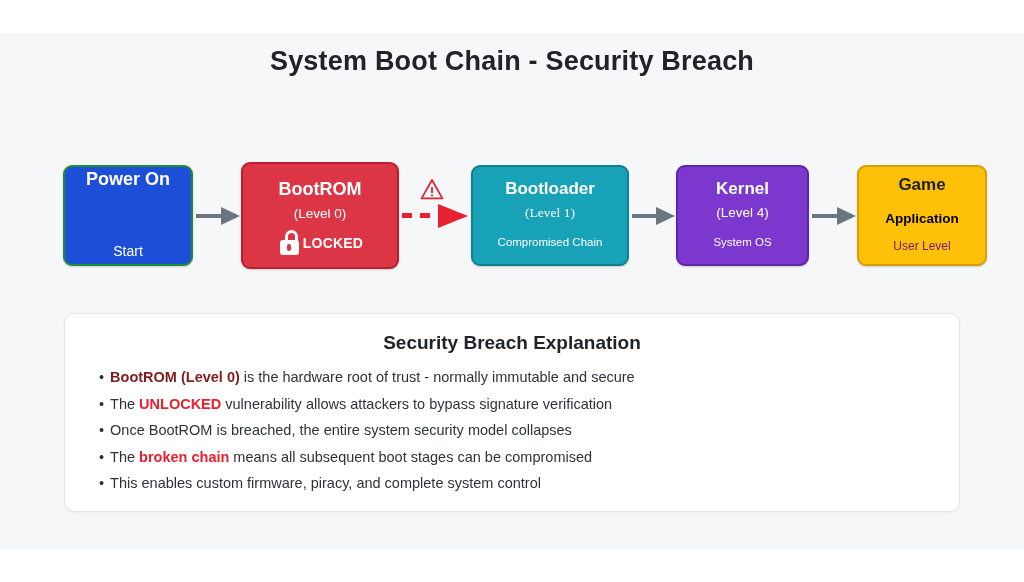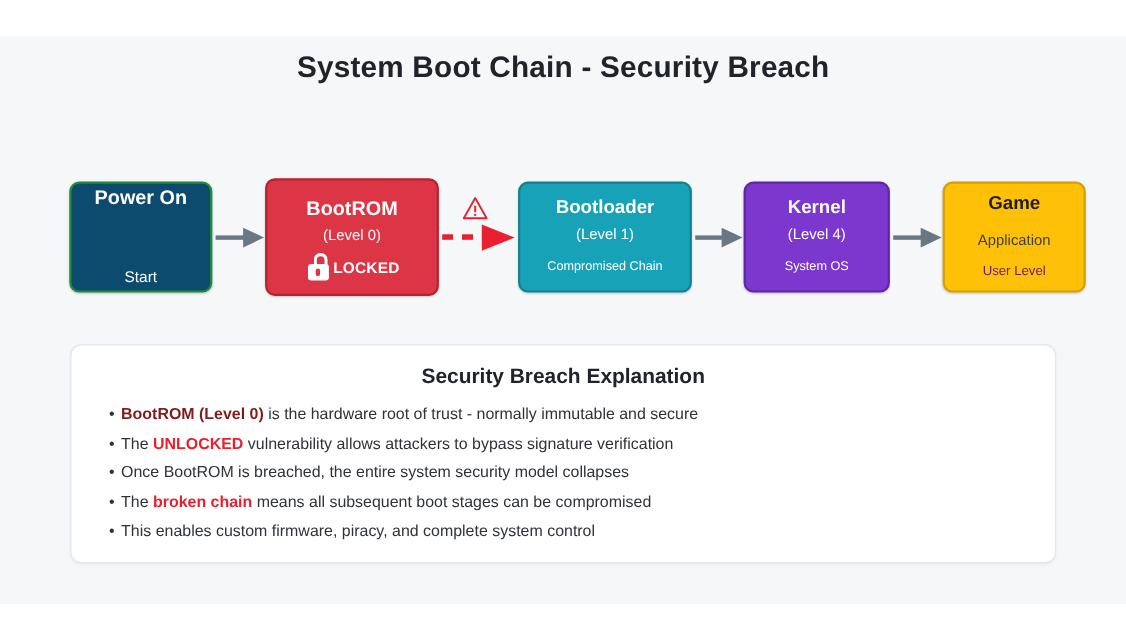--- a/index.html
+++ b/index.html
@@ -291,7 +291,7 @@
 
   <div id="flow">
 
-    <div class="node" id="node-power" style="background: #0c4a6e; color: rgb(255, 255, 255); gap: 44px;">
+    <div class="node" id="node-power" style="background: #1d4ed8; color: rgb(255, 255, 255); gap: 44px;">
       <div class="n-title">Power On</div>
       <div class="n-sub">Start</div>
     </div>

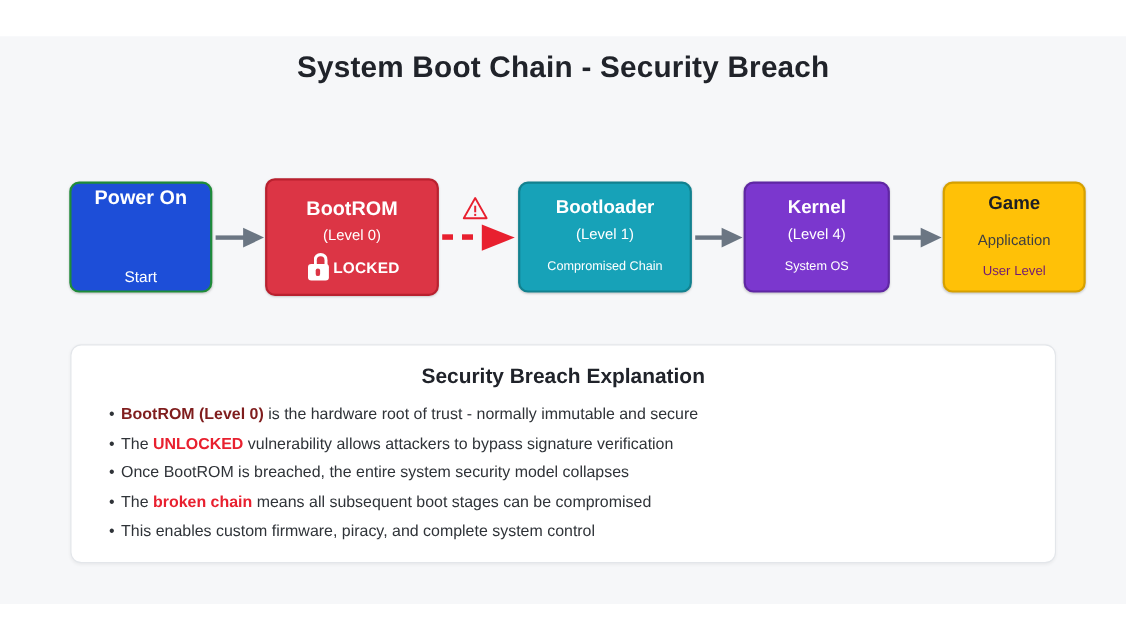--- a/index.html
+++ b/index.html
@@ -148,7 +148,7 @@
     background: #17a2b8;
     border: 2px solid #12818f;
   }
-  #node-bootloader .n-sub { margin-top: 3px; }
+  #node-bootloader .n-sub { margin-top: 3px; font-family: Liberation Serif, serif; }
   #node-bootloader .n-note { margin-top: 10px; }
 
   #node-kernel {

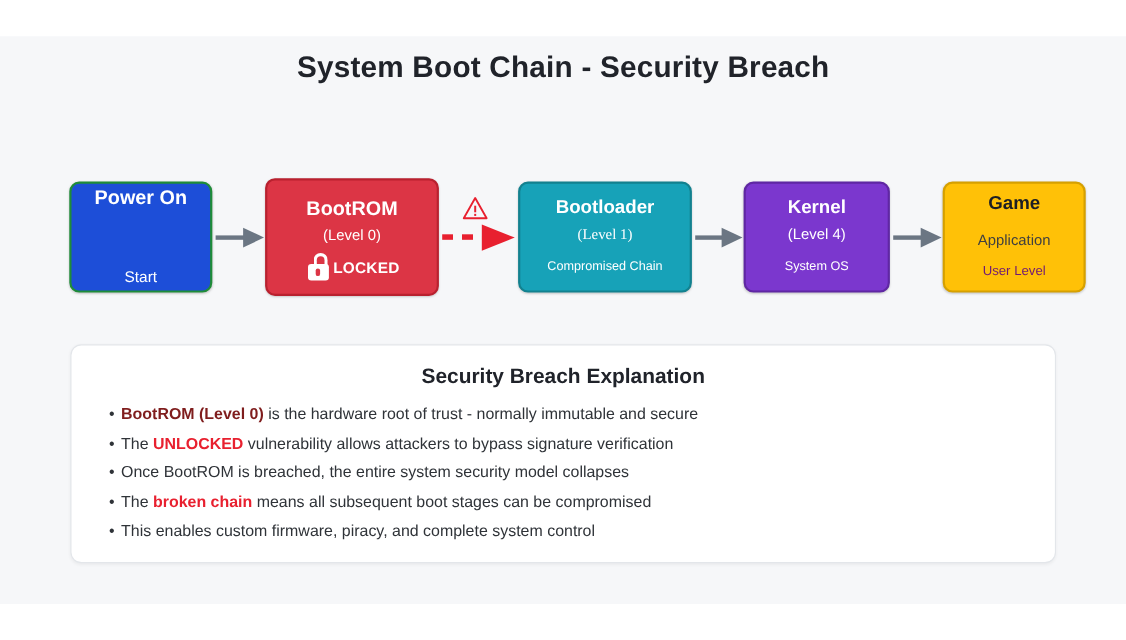--- a/index.html
+++ b/index.html
@@ -166,7 +166,7 @@
     color: #222428;
   }
   #node-game .n-title { color: #1d1f24; }
-  #node-game .n-sub { margin-top: 14px; color: #404040; }
+  #node-game .n-sub { margin-top: 14px; color: #000000; font-weight: bold; }
   #node-game .n-note { margin-top: 7px; color: #701a75; font-size: 12px; }
 
   

